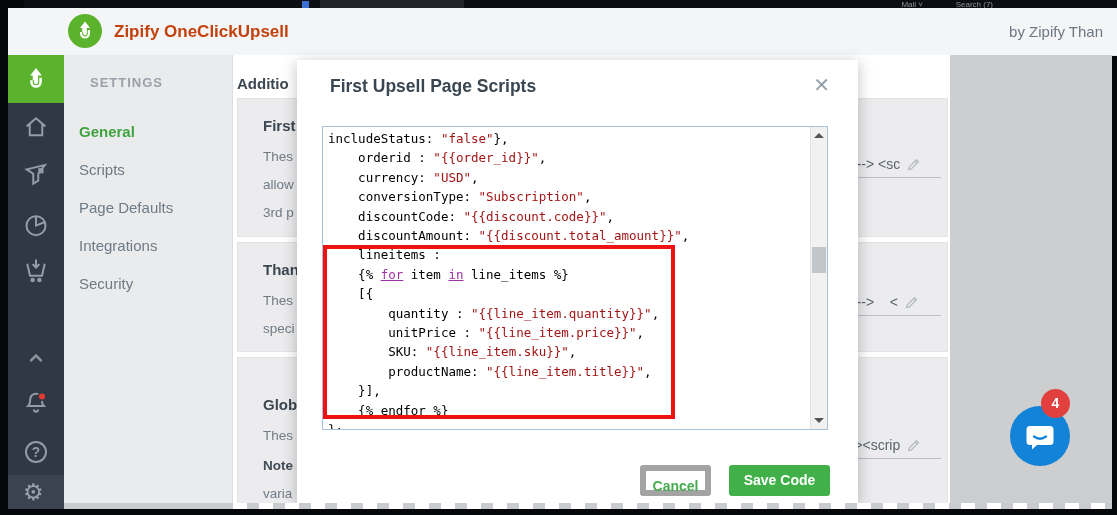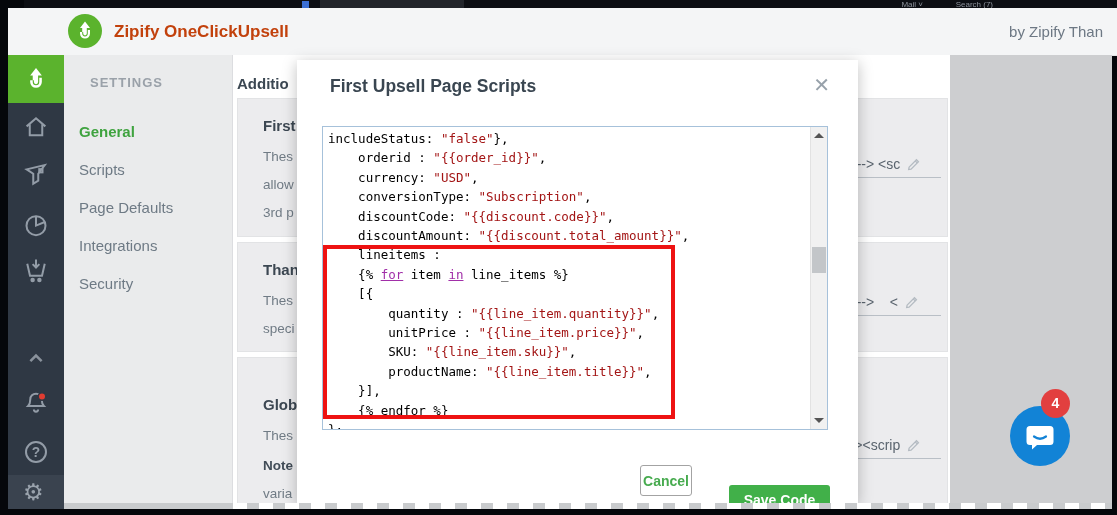--- a/index.html
+++ b/index.html
@@ -57,7 +57,7 @@
   .thumb{position:absolute;left:1px;top:120px;width:14px;height:26px;background:#c3c6c9;}
   .redrect{position:absolute;left:26px;top:185px;width:352px;height:174px;border:4px solid #ee1212;box-sizing:border-box;pointer-events:none;z-index:6;}
   .btn{position:absolute;top:405px;height:31px;border-radius:3px;font-size:14px;text-align:center;line-height:31px;cursor:pointer;box-sizing:border-box;}
-  .btn-cancel{left:343px;width:52px;background:#fff;border:1px solid #a3a3a3;color:#47ab4f;font-weight:600;}
+  .btn-cancel{left:343px;width:71px;background:#fff;border:6px solid #a3a3a3;color:#47ab4f;font-weight:600;}
   .btn-save{left:432px;width:101px;background:#41b049;color:#fff;font-weight:bold;margin-top:20px;}
   
   .chat{position:absolute;left:1010px;top:406px;width:60px;height:60px;border-radius:50%;background:#1283d6;cursor:pointer;}

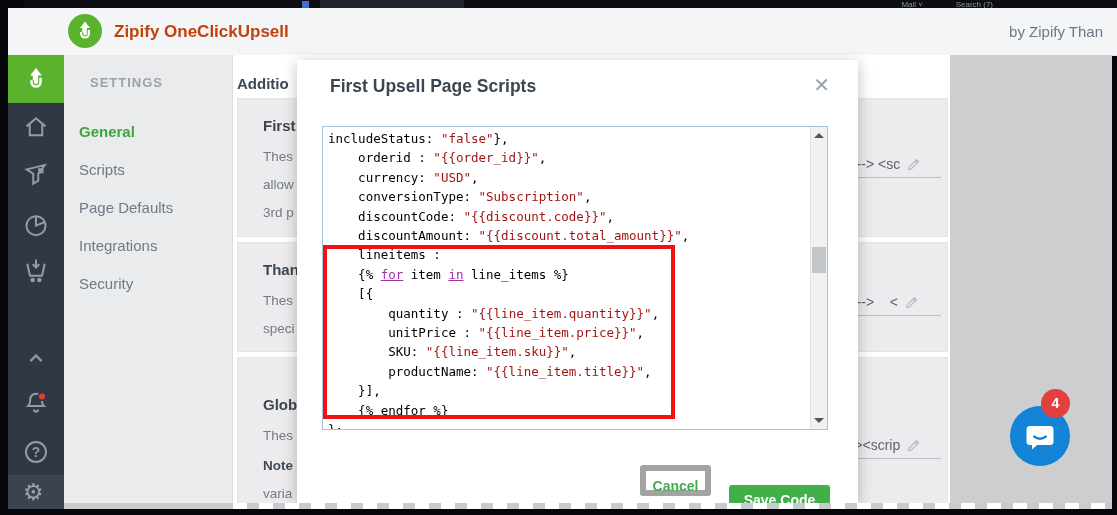--- a/index.html
+++ b/index.html
@@ -58,7 +58,7 @@
   .redrect{position:absolute;left:26px;top:185px;width:352px;height:174px;border:4px solid #ee1212;box-sizing:border-box;pointer-events:none;z-index:6;}
   .btn{position:absolute;top:405px;height:31px;border-radius:3px;font-size:14px;text-align:center;line-height:31px;cursor:pointer;box-sizing:border-box;}
   .btn-cancel{left:343px;width:71px;background:#fff;border:6px solid #a3a3a3;color:#47ab4f;font-weight:600;}
-  .btn-save{left:432px;width:101px;background:#41b049;color:#fff;font-weight:bold;margin-top:20px;}
+  .btn-save{left:432px;width:101px;background:#41b049;color:#fff;font-weight:bold;}
   
   .chat{position:absolute;left:1010px;top:406px;width:60px;height:60px;border-radius:50%;background:#1283d6;cursor:pointer;}
   .chat-badge{position:absolute;left:1041px;top:389px;width:29px;height:29px;border-radius:50%;background:#e23f3f;

